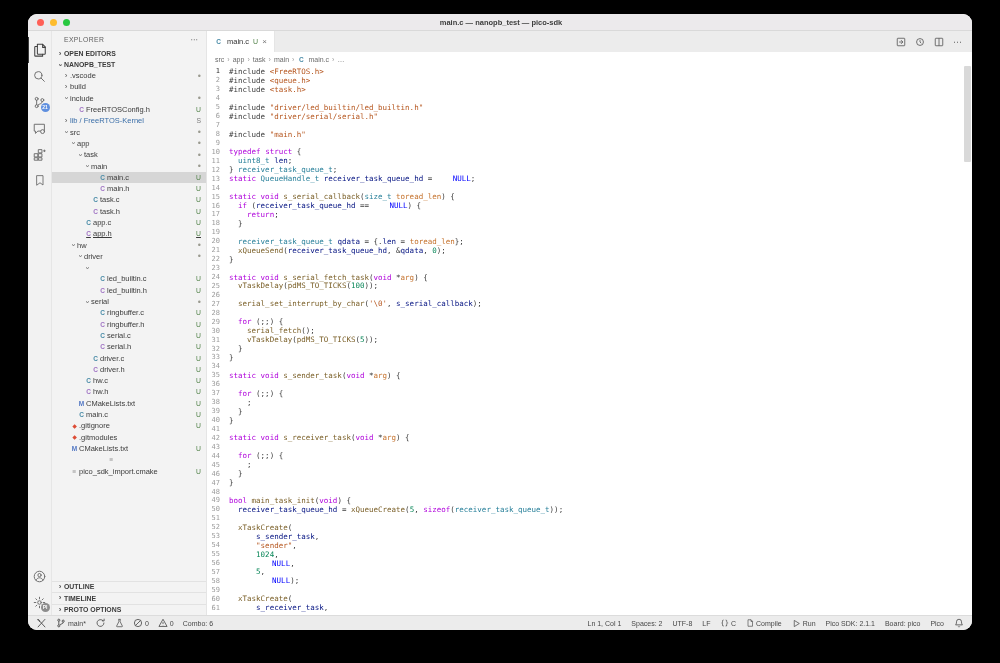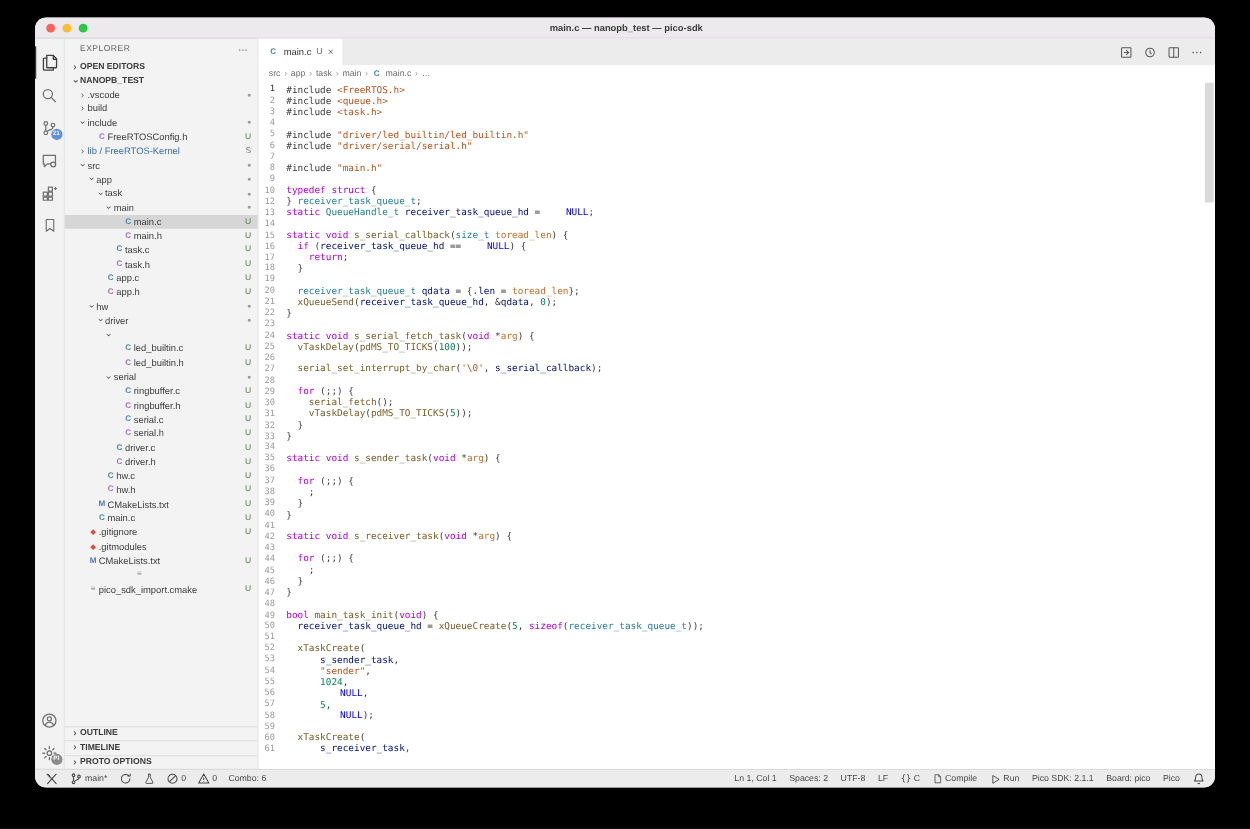--- a/index.html
+++ b/index.html
@@ -500,6 +500,7 @@
           <div class="cline"><span class="lnum">8</span><span><span class="tk-d">#include </span><span class="tk-s">"main.h"</span></span></div>
           <div class="cline"><span class="lnum">9</span><span></span></div>
           <div class="cline"><span class="lnum">10</span><span><span class="tk-k">typedef</span><span class="tk-d"> </span><span class="tk-k">struct</span><span class="tk-d"> {</span></span></div>
+          <div class="cline"><span class="lnum">11</span><span><span class="tk-d">  </span><span class="tk-t">uint8_t</span><span class="tk-d"> </span><span class="tk-v">len</span><span class="tk-d">;</span></span></div>
           <div class="cline"><span class="lnum">12</span><span><span class="tk-d">} </span><span class="tk-t">receiver_task_queue_t</span><span class="tk-d">;</span></span></div>
           <div class="cline"><span class="lnum">13</span><span><span class="tk-k">static</span><span class="tk-d"> </span><span class="tk-t">QueueHandle_t</span><span class="tk-d"> </span><span class="tk-v">receiver_task_queue_hd</span><span class="tk-d"> = </span><span class="tk-c">NULL</span><span class="tk-d">;</span></span></div>
           <div class="cline"><span class="lnum">14</span><span></span></div>

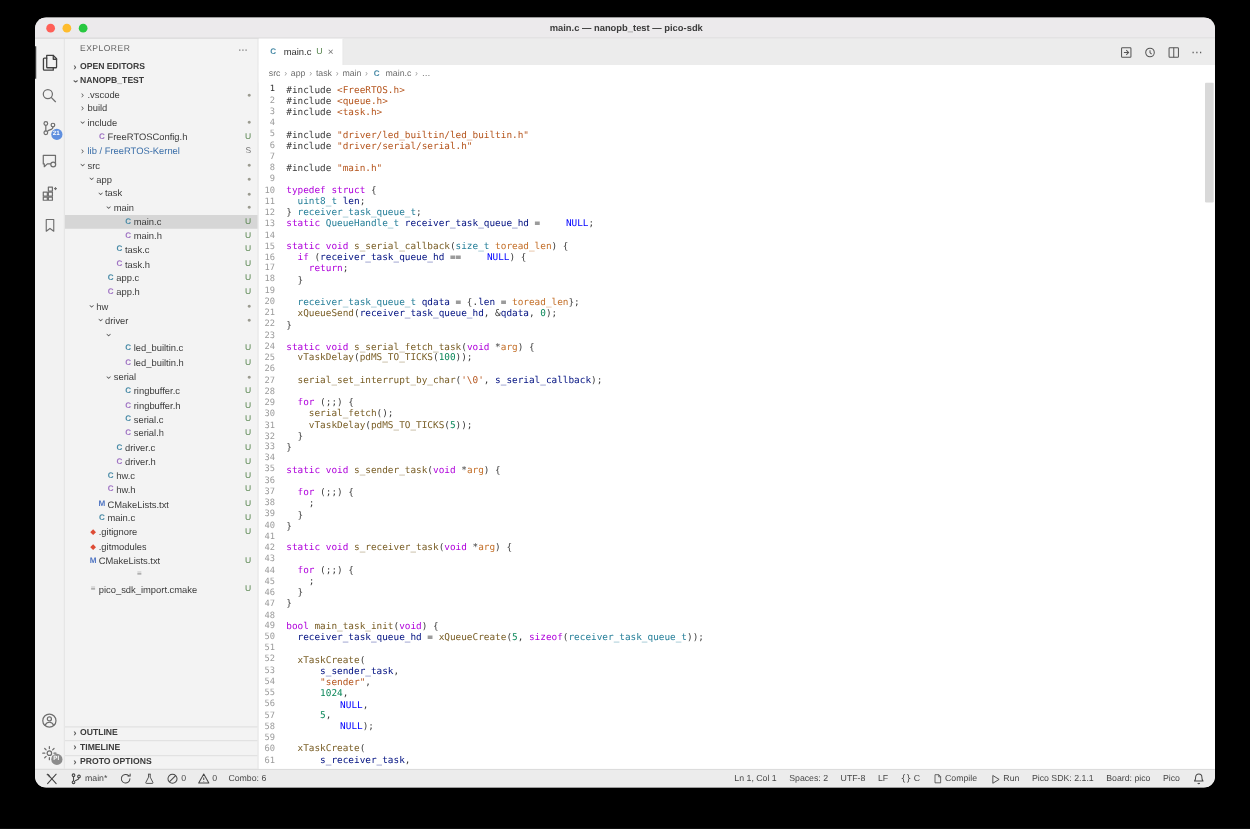--- a/index.html
+++ b/index.html
@@ -277,7 +277,7 @@
             <span class="grow"></span>
             <span class="badge u">U</span>
           </div>
-          <div class="trow" style="padding-left: 24px;">
+          <div class="trow" style="padding-left: 24px; text-decoration: underline;">
             <span class="chev"></span>
             <span class="ficon" style="color: var(--icon_h_file); font-size: 6.5px;">C</span>
             <span class="label">app.h</span>

